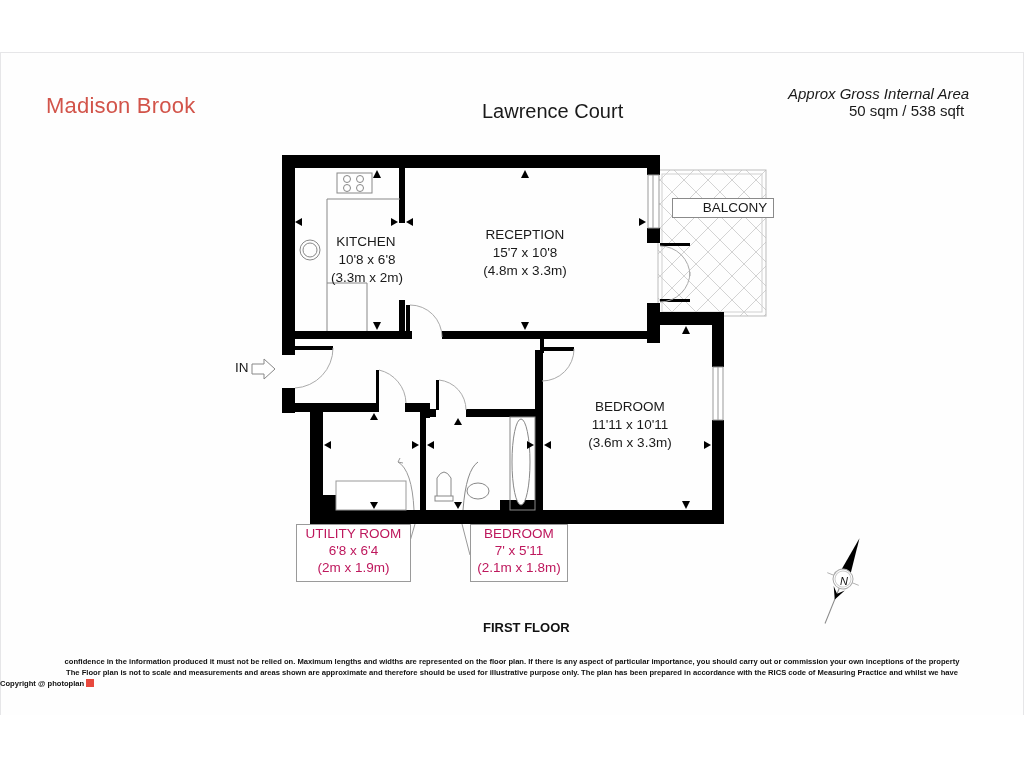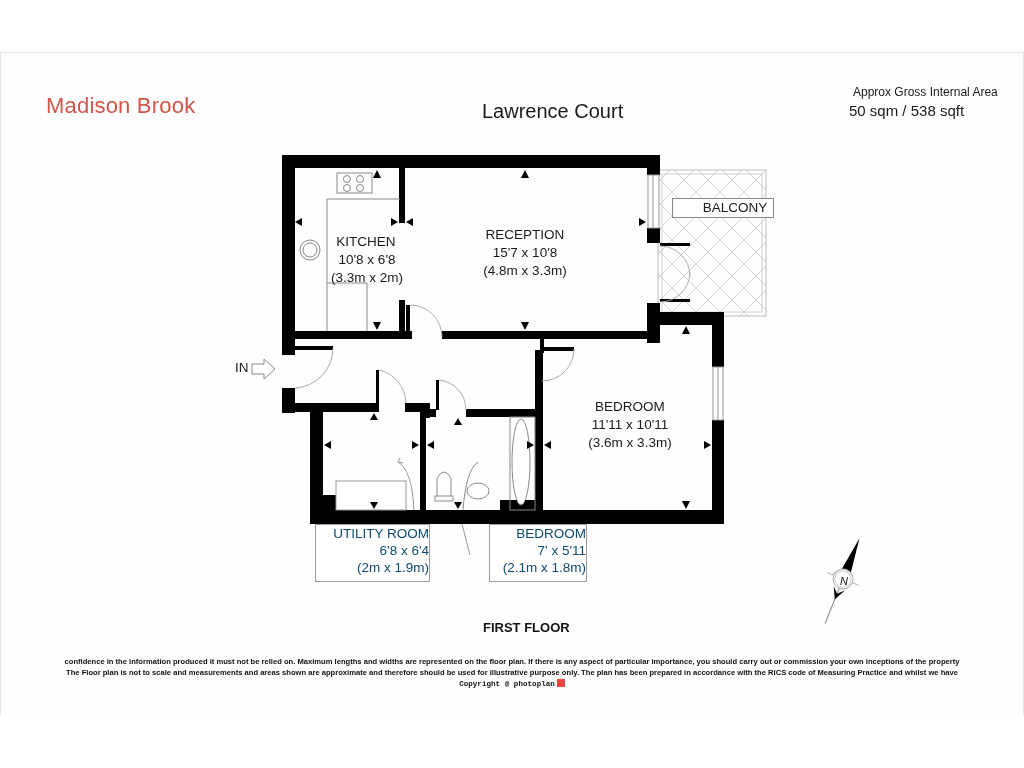--- a/index.html
+++ b/index.html
@@ -7,7 +7,7 @@
   .sheet { position: absolute; left: 0; top: 52px; width: 1022px; height: 662px; border-top: 1px solid #e6e6e8; border-left: 1px solid #e6e6e8; border-right: 1px solid #e6e6e8; background: #fefefe; }
   .brand { position: absolute; left: 46px; top: 93px; font-family: Liberation Sans, sans-serif; font-size: 22px; color: #d2544a; letter-spacing: 0.2px; }
   .property { position: absolute; left: 482px; top: 100px; font-size: 20px; color: #1a1a1a; }
-  .area-label { position: absolute; left: 853px; top: 85px; font-size: 12px; color: #1a1a1a; }
+  .area-label { position: absolute; left: 788px; top: 85px; font-size: 15px; color: #1a1a1a; font-style: italic; }
   .area-value { position: absolute; left: 849px; top: 102px; font-size: 15px; color: #1a1a1a; }
   .floor-title { position: absolute; left: 483px; top: 620px; font-size: 13px; font-weight: bold; color: #111; }
   .disclaimer { position: absolute; left: 40px; top: 656px; width: 944px; text-align: center; font-size: 7.6px; font-weight: bold; line-height: 11px; color: #111; }

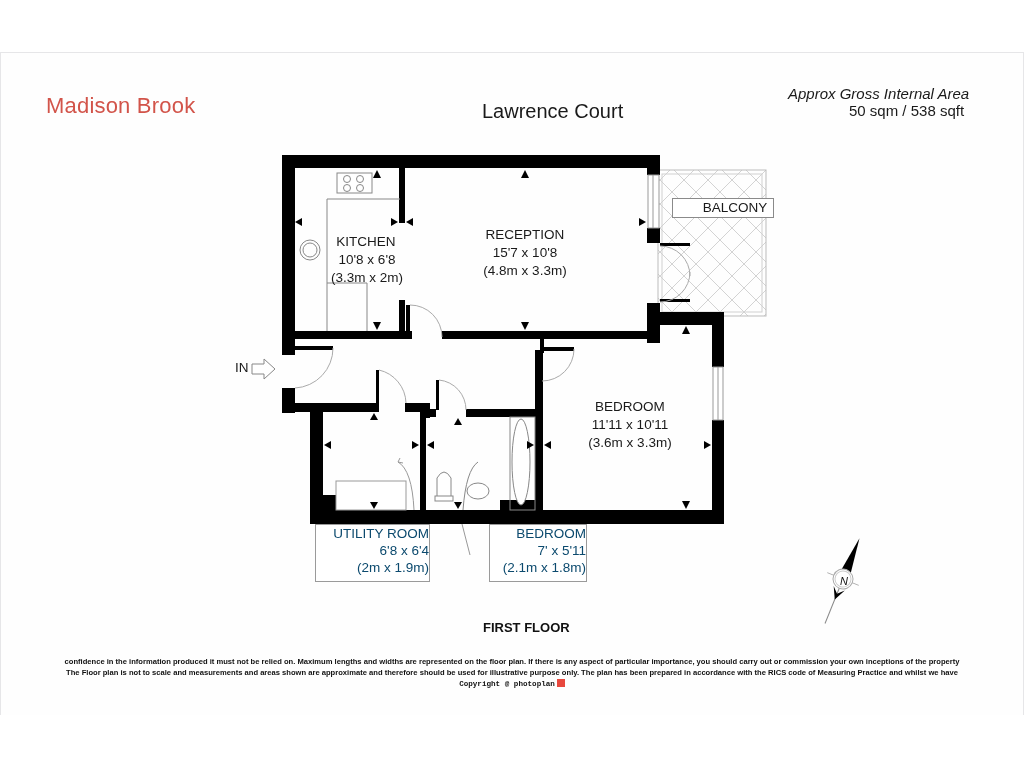--- a/index.html
+++ b/index.html
@@ -16,7 +16,7 @@
   .copyright .logo { display: inline-block; width: 8px; height: 8px; background: #e8483d; vertical-align: -1px; margin-left: 2px; }
   svg.plan { position: absolute; left: 0; top: 0; }
   .room-text { font-family: "Liberation Sans", sans-serif; font-size: 13.5px; fill: #1a1a1a; }
-  .callout { position: absolute; border: 1px solid #9a9a9a; background: #fff; text-align: right; font-size: 13.5px; line-height: 17px; color: #0c4a6e; margin-left: 19px; }
+  .callout { position: absolute; border: 1px solid #9a9a9a; background: #fff; text-align: center; font-size: 13.5px; line-height: 17px; color: #be185d; }
   .balcony-label { position: absolute; left: 672px; top: 198px; width: 76px; height: 18px; border: 1px solid #8a8a8a; background: #fff; font-size: 13.5px; line-height: 18px; text-align: center; color: #1a1a1a; padding-left: 24px; }
   .in-label { position: absolute; left: 235px; top: 360px; font-size: 13.5px; color: #1a1a1a; }
 </style>

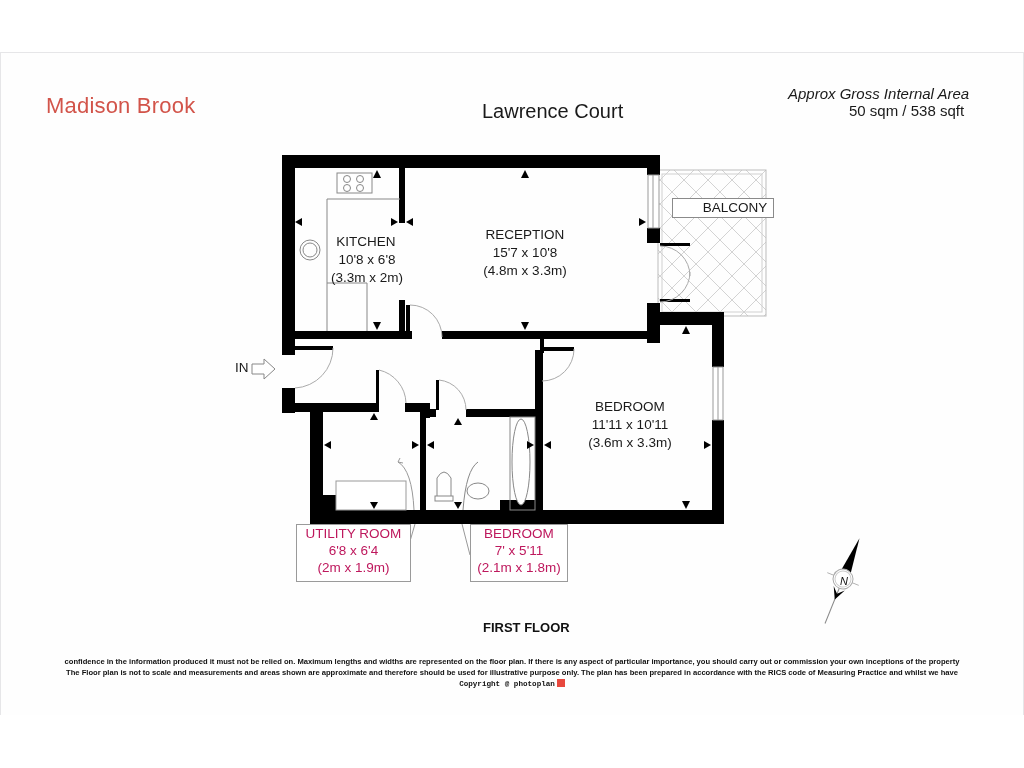--- a/index.html
+++ b/index.html
@@ -11,7 +11,7 @@
   .area-value { position: absolute; left: 849px; top: 102px; font-size: 15px; color: #1a1a1a; }
   .floor-title { position: absolute; left: 483px; top: 620px; font-size: 13px; font-weight: bold; color: #111; }
   .disclaimer { position: absolute; left: 40px; top: 656px; width: 944px; text-align: center; font-size: 7.6px; font-weight: bold; line-height: 11px; color: #111; }
-  .copyright { position: absolute; left: 0; top: 679px; width: 1024px; text-align: center; font-size: 7.6px; font-weight: bold; color: #111; font-family: Liberation Mono, monospace; }
+  .copyright { position: absolute; left: 0; top: 679px; width: 1024px; font-size: 7.6px; font-weight: bold; color: #111; }
   .copyright .pp { font-weight: bold; }
   .copyright .logo { display: inline-block; width: 8px; height: 8px; background: #e8483d; vertical-align: -1px; margin-left: 2px; }
   svg.plan { position: absolute; left: 0; top: 0; }

